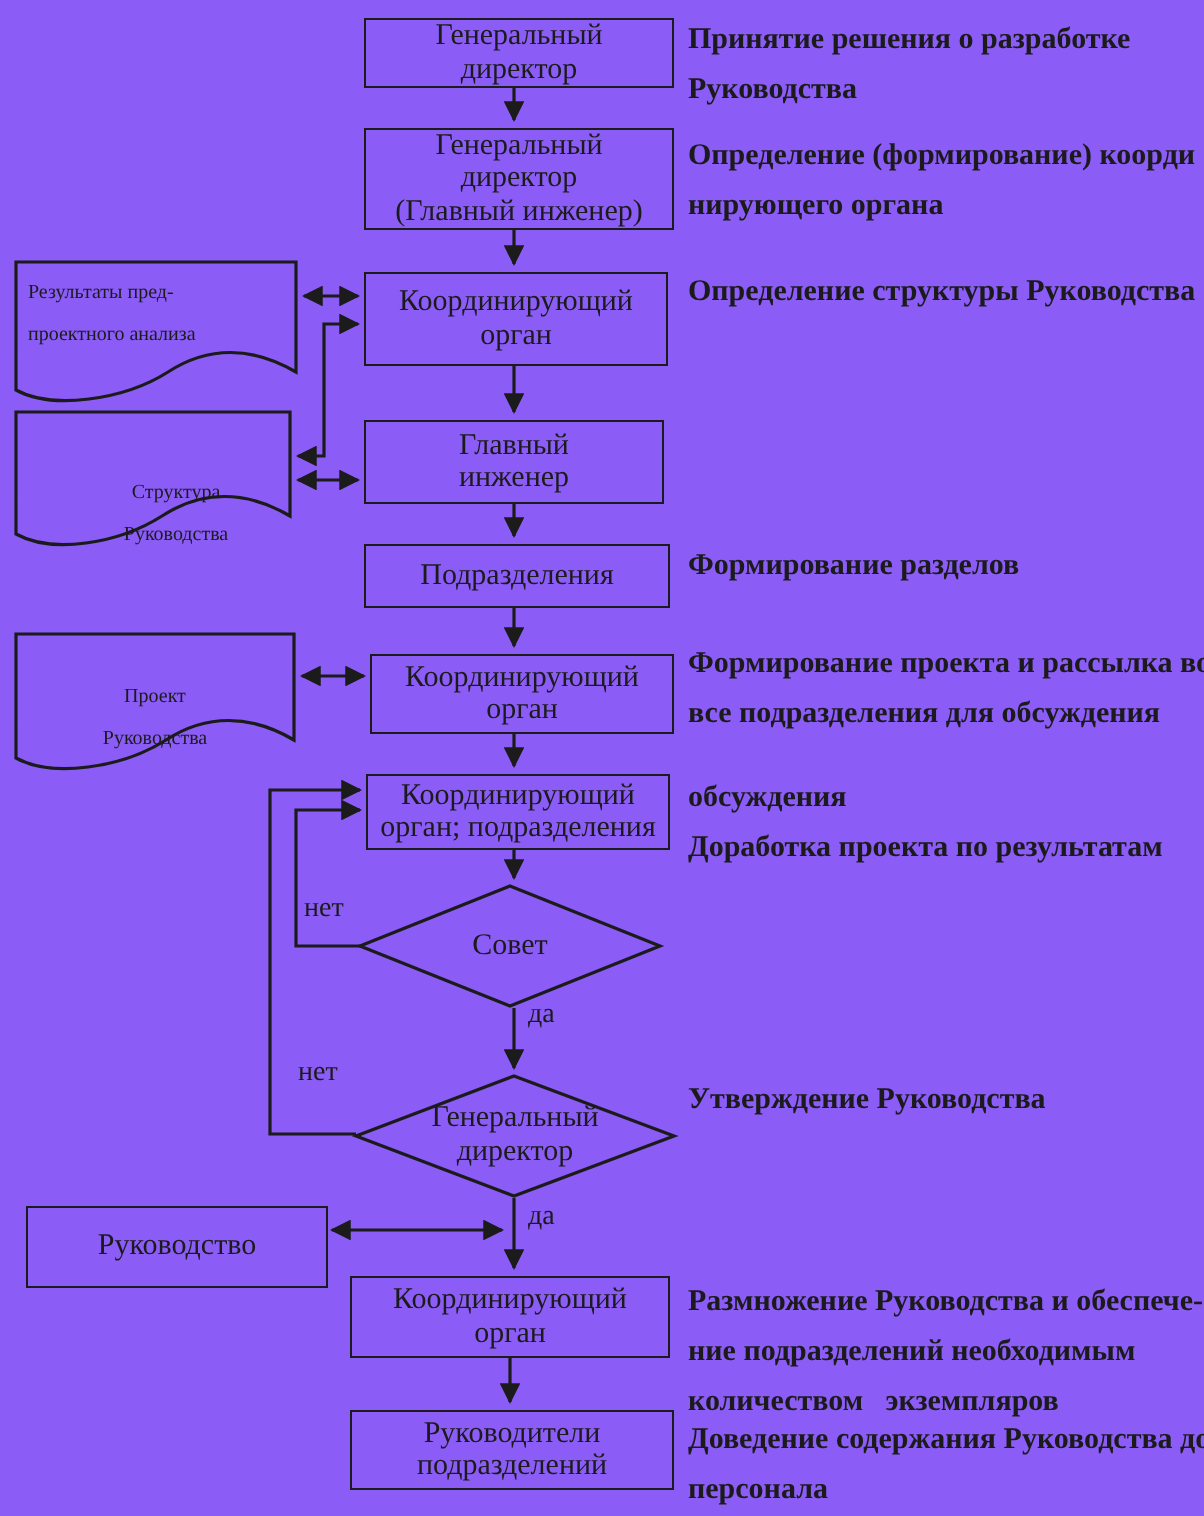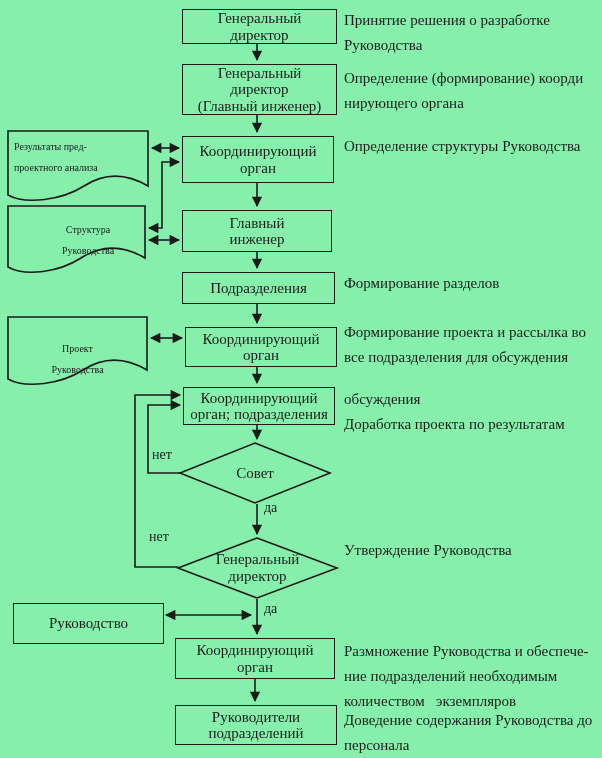--- a/index.html
+++ b/index.html
@@ -5,7 +5,7 @@
   html,body{margin:0;padding:0;background:#ffffff;}
   .canvas{
     position:relative;width:602px;height:758px;
-    background:#86efac;color:#1b1b1b;
+    background:#8b5cf6;color:#1b1b1b;
     font-family:"Liberation Serif","DejaVu Serif",serif;
     overflow:hidden;
   }

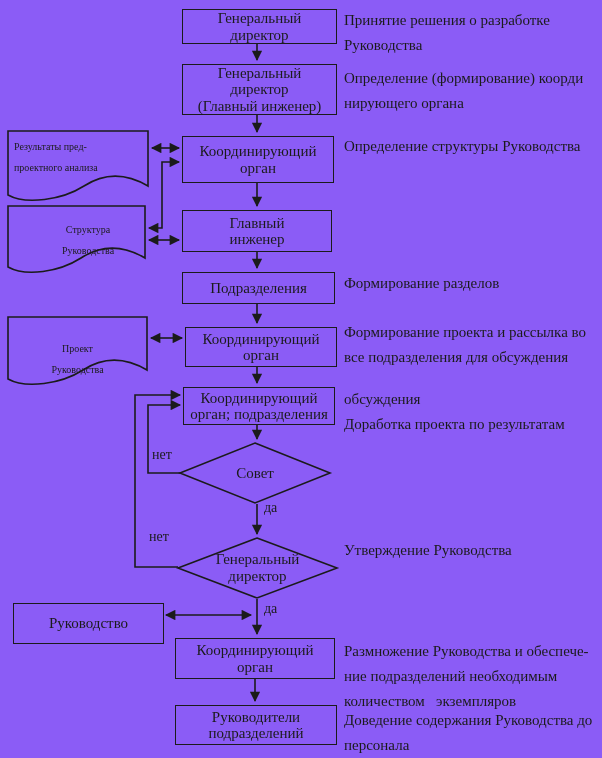--- a/index.html
+++ b/index.html
@@ -22,7 +22,7 @@
   .doc-text{position:absolute;font-size:10px;line-height:21px;}
   .doc-text.center{text-align:center;}
   .ann{position:absolute;left:344px;width:256px;font-size:15px;line-height:25px;}
-  .ann div{white-space:pre;}
+  .ann div{white-space:pre;font-weight:bold;}
   .branch{position:absolute;font-size:14px;line-height:15px;}
 </style>
 </head>

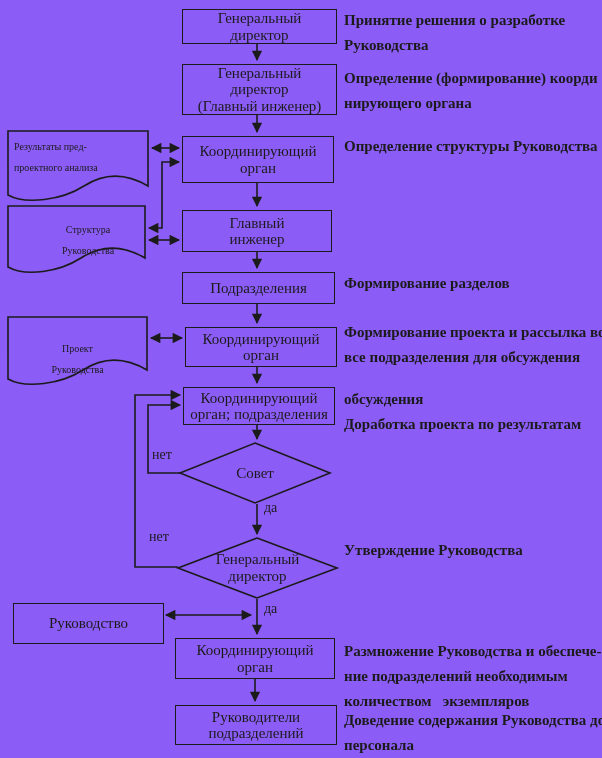--- a/index.html
+++ b/index.html
@@ -130,7 +130,7 @@
       <div>проектного анализа</div>
     </div>
 
-  <div class="doc-text center" style="left:8px;top:219px;width:160px">
+  <div class="doc-text center" style="left:8px;top:236px;width:160px">
       <div>Структура</div>
       <div>Руководства</div>
     </div>

